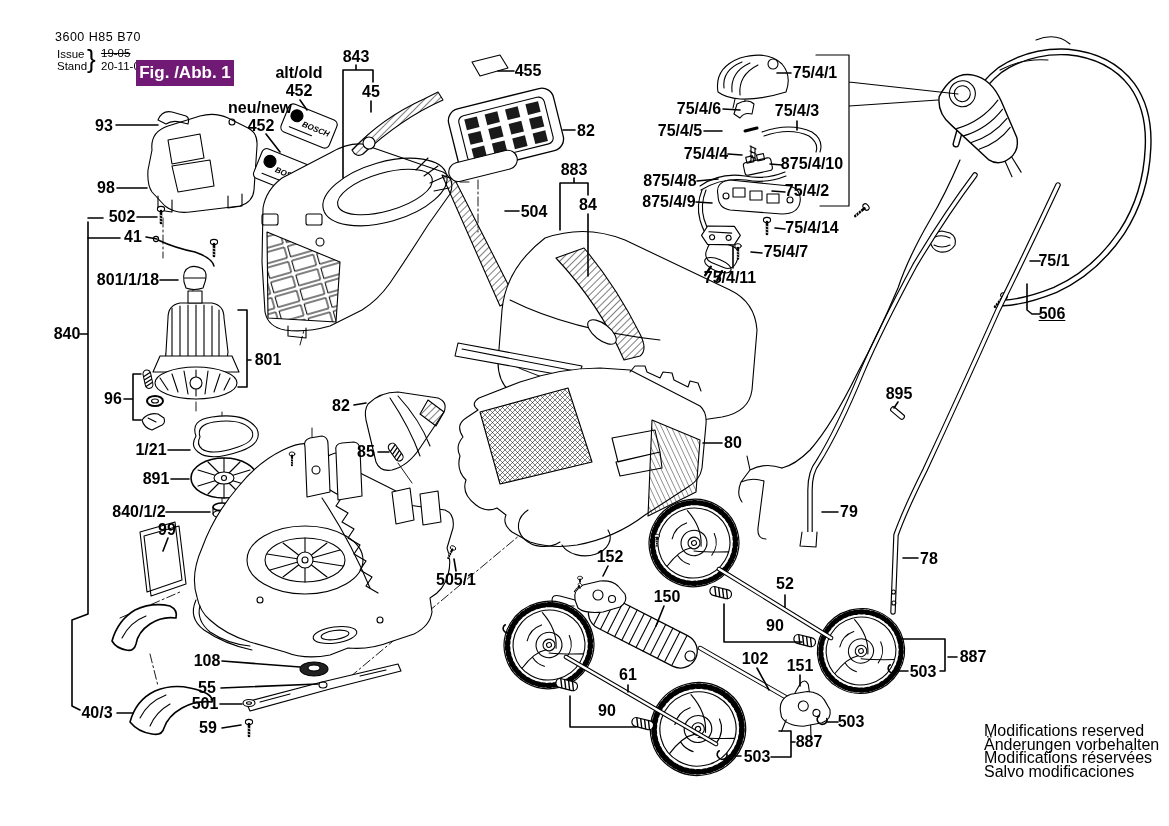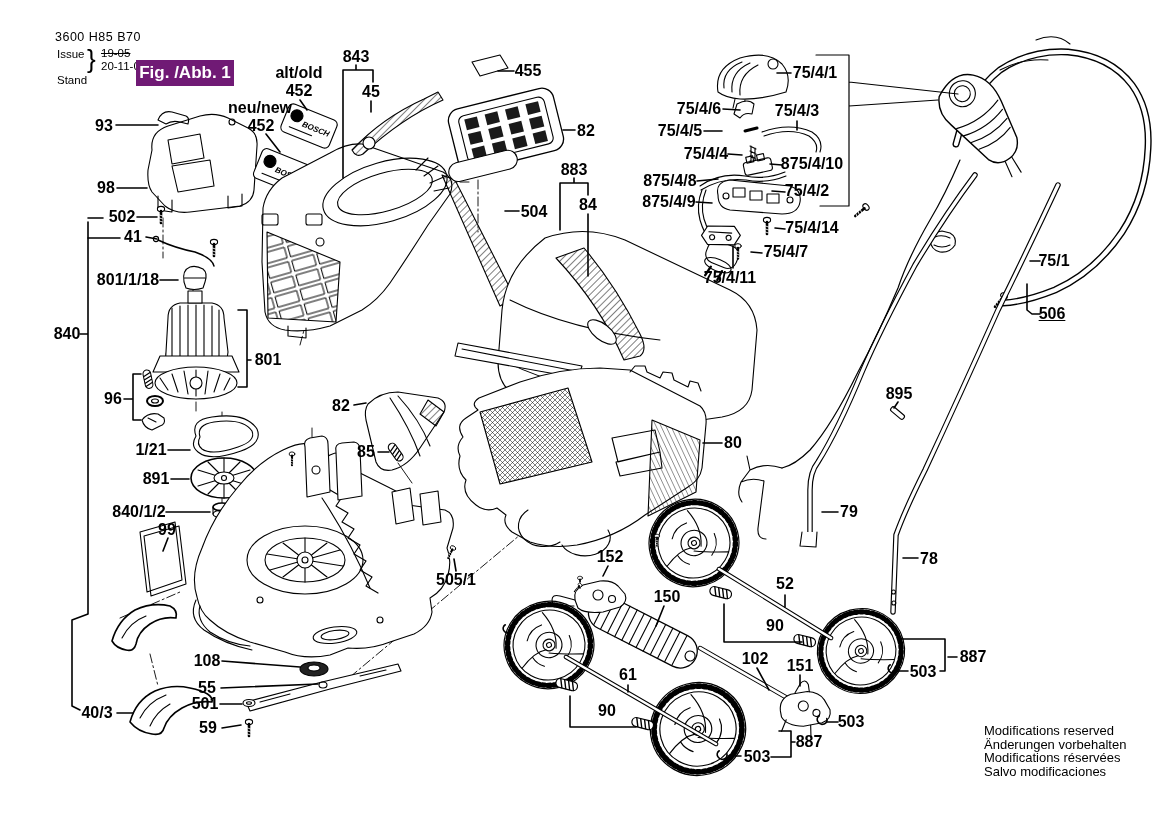--- a/index.html
+++ b/index.html
@@ -13,7 +13,7 @@
   .hdr .code { letter-spacing:0.5px; }
   .hdr .issue-row { position:relative; margin-top:3px; height:26px; width:180px; }
   .hdr .lbl { position:absolute; left:2px; font-size:11.5px; }
-  .hdr .lbl.stand { top:13px;margin-top:14px; }
+  .hdr .lbl.stand { top:13px; }
   .hdr .lbl.issue { top:1px; }
   .hdr .brace { position:absolute; left:32px; top:-3px; font-size:26px; font-weight:400; }
   .hdr .val { position:absolute; left:46px; font-size:11.5px; }

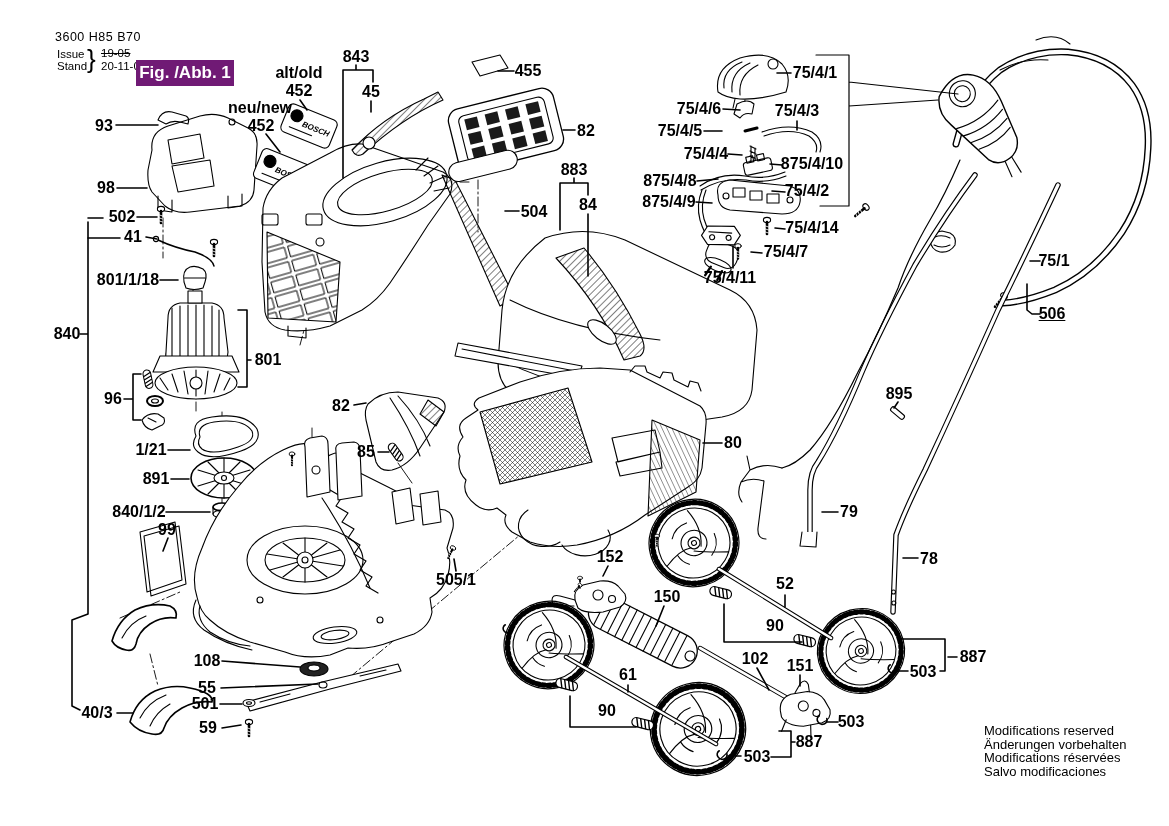--- a/index.html
+++ b/index.html
@@ -22,7 +22,7 @@
   .figbox { position:absolute; left:136px; top:60px; width:98px; height:26px; background:#701a75;
             color:#fff; font-size:17px; font-weight:700; display:flex; align-items:center;
             justify-content:center; white-space:nowrap; }
-  .footer { position:absolute; left:984px; top:724px; font-size:13px; line-height:13.5px; }
+  .footer { position:absolute; left:984px; top:724px; font-size:16px; line-height:13.5px; }
   .footer div { white-space:nowrap; }
 </style>
 </head>

